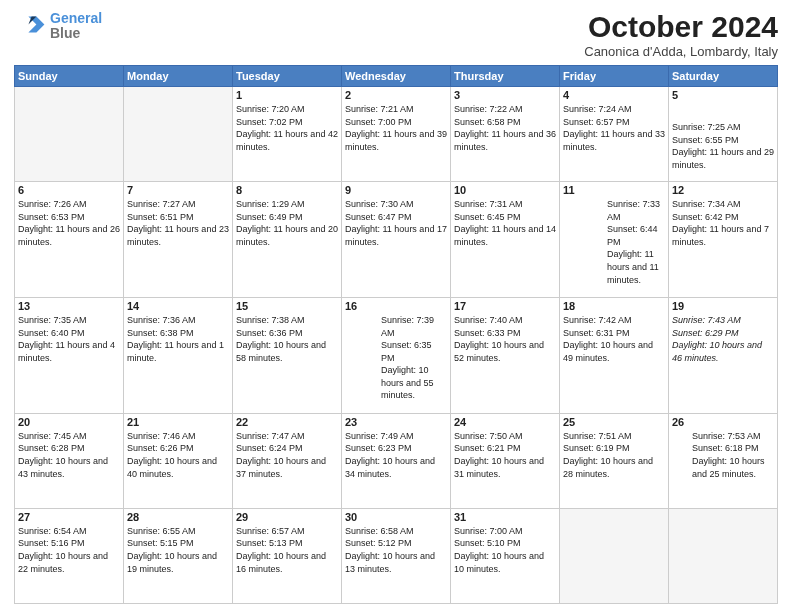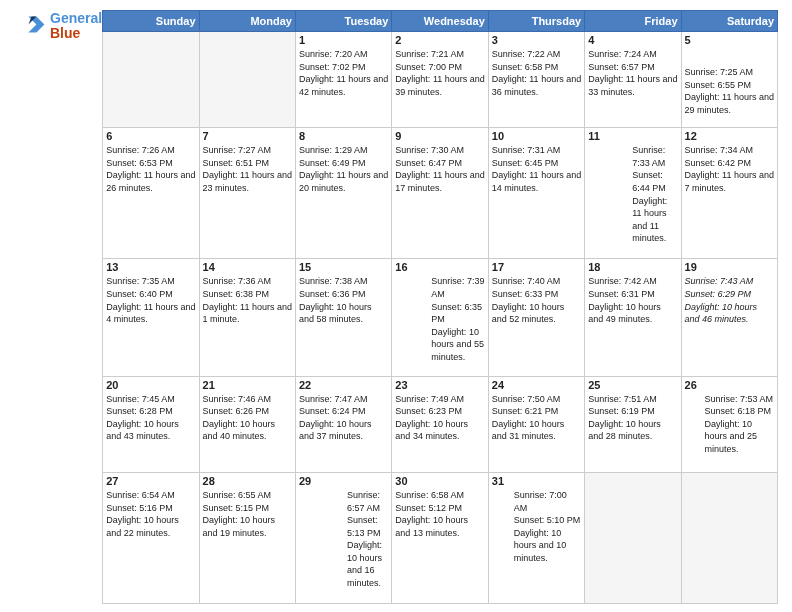--- a/index.html
+++ b/index.html
@@ -15,7 +15,7 @@
       height: 612px;
       padding: 10px 14px 8px 14px;
       display: flex;
-      flex-direction: row;
+      flex-direction: column;
     }
     .header {
       display: flex;

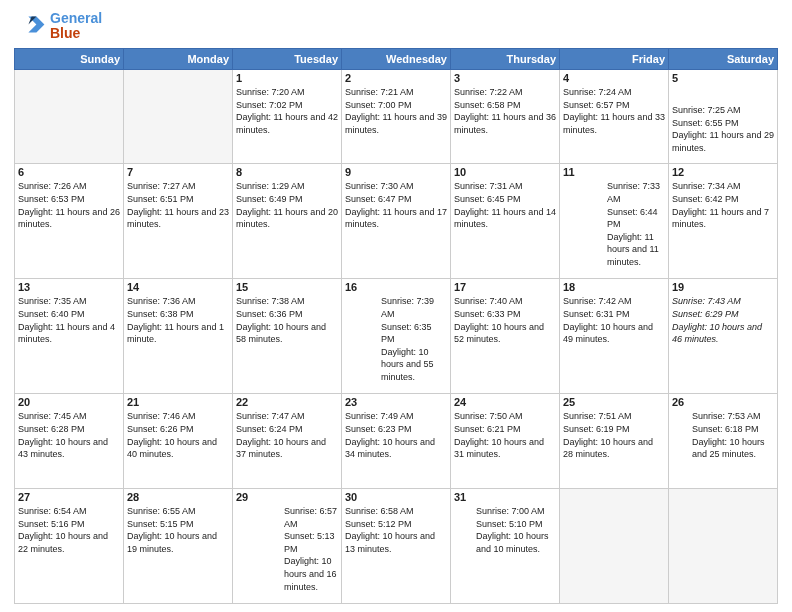--- a/index.html
+++ b/index.html
@@ -108,7 +108,7 @@
       </svg>
       <div class="logo-text">
         <div><span>General</span></div>
-        <div><span style="color:#c2410c">Blue</span></div>
+        <div><span style="color:#737373">Blue</span></div>
       </div>
     </div>
   </div>

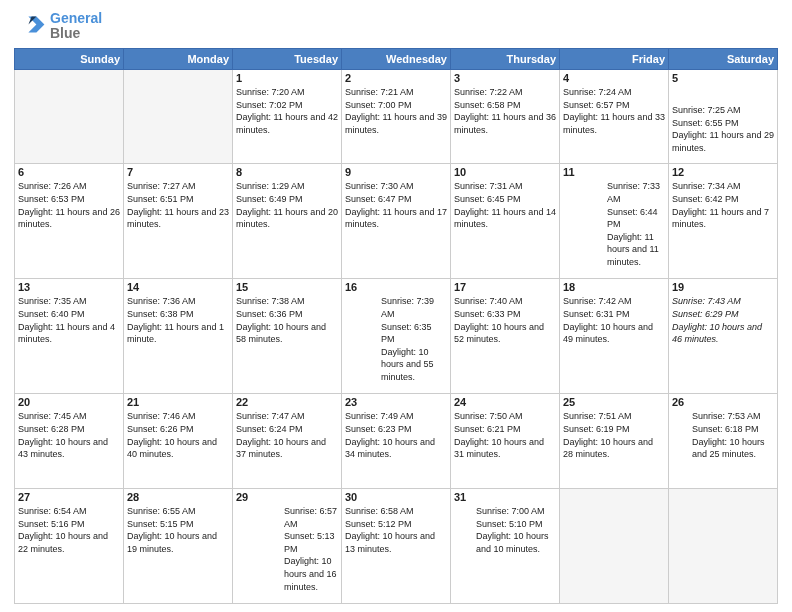--- a/index.html
+++ b/index.html
@@ -110,6 +110,10 @@
         <div><span>General</span></div>
         <div><span style="color:#737373">Blue</span></div>
       </div>
+    </div>
+    <div class="title-block">
+      <div class="month-title">October 2024</div>
+      <div class="location">Canonica d'Adda, Lombardy, Italy</div>
     </div>
   </div>
 

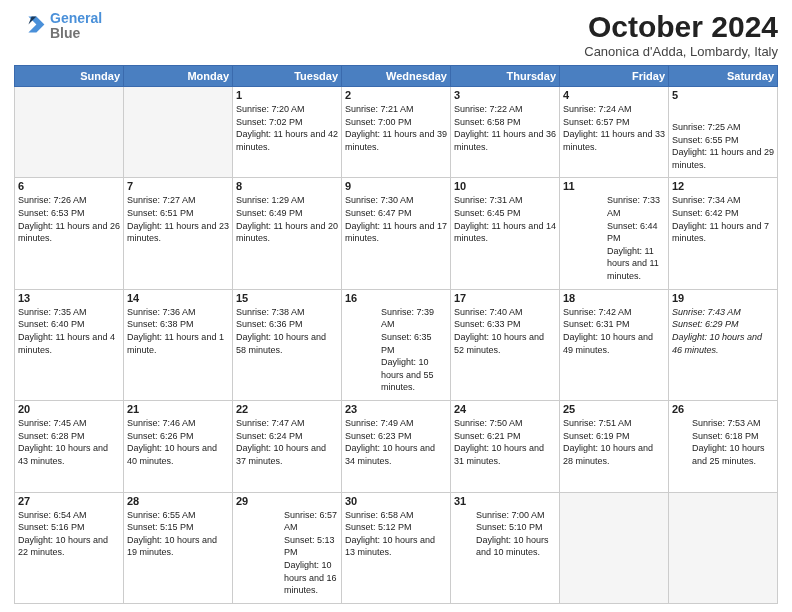--- a/index.html
+++ b/index.html
@@ -67,7 +67,7 @@
       font-weight: bold;
       padding: 4px 3px;
       border: 1px solid #3a6aad;
-      text-align: right;
+      text-align: left;
     }
     .calendar td {
       border: 1px solid #ccc;

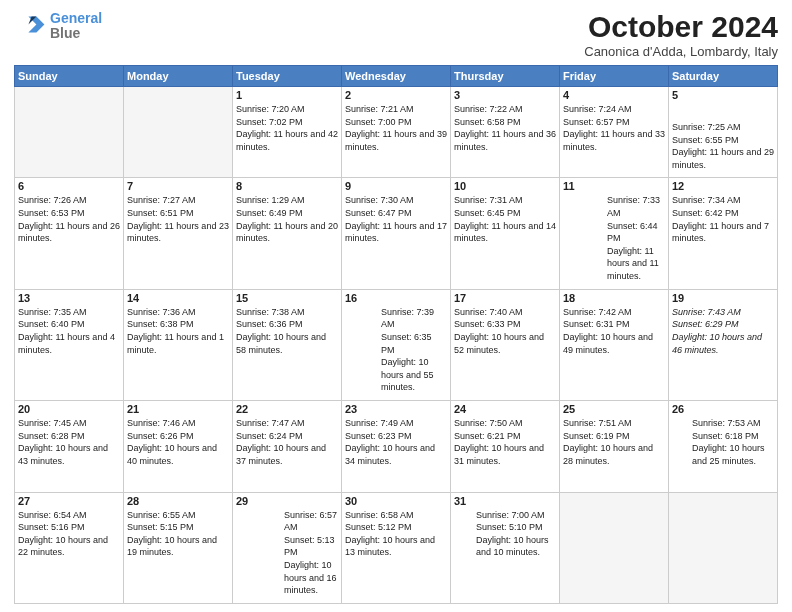--- a/index.html
+++ b/index.html
@@ -311,7 +311,7 @@
           </td>
           <td>
             <span class="day-num">29</span>
-            <div class="day-info" style="white-space: pre-line; margin-left: 48px;">Sunrise: 6:57 AM
+            <div class="day-info" style="white-space: pre-line;">Sunrise: 6:57 AM
 Sunset: 5:13 PM
 Daylight: 10 hours and 16 minutes.</div>
           </td>

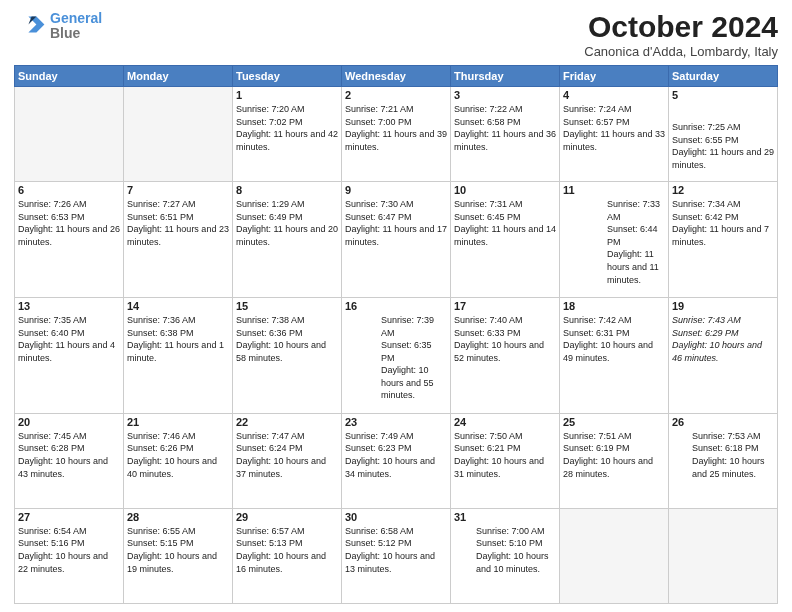--- a/index.html
+++ b/index.html
@@ -323,7 +323,7 @@
           </td>
           <td>
             <span class="day-num">31</span>
-            <div class="day-info" style="white-space: pre-line; margin-left: 22px;">Sunrise: 7:00 AM
+            <div class="day-info" style="white-space: pre-line;">Sunrise: 7:00 AM
 Sunset: 5:10 PM
 Daylight: 10 hours and 10 minutes.</div>
           </td>

